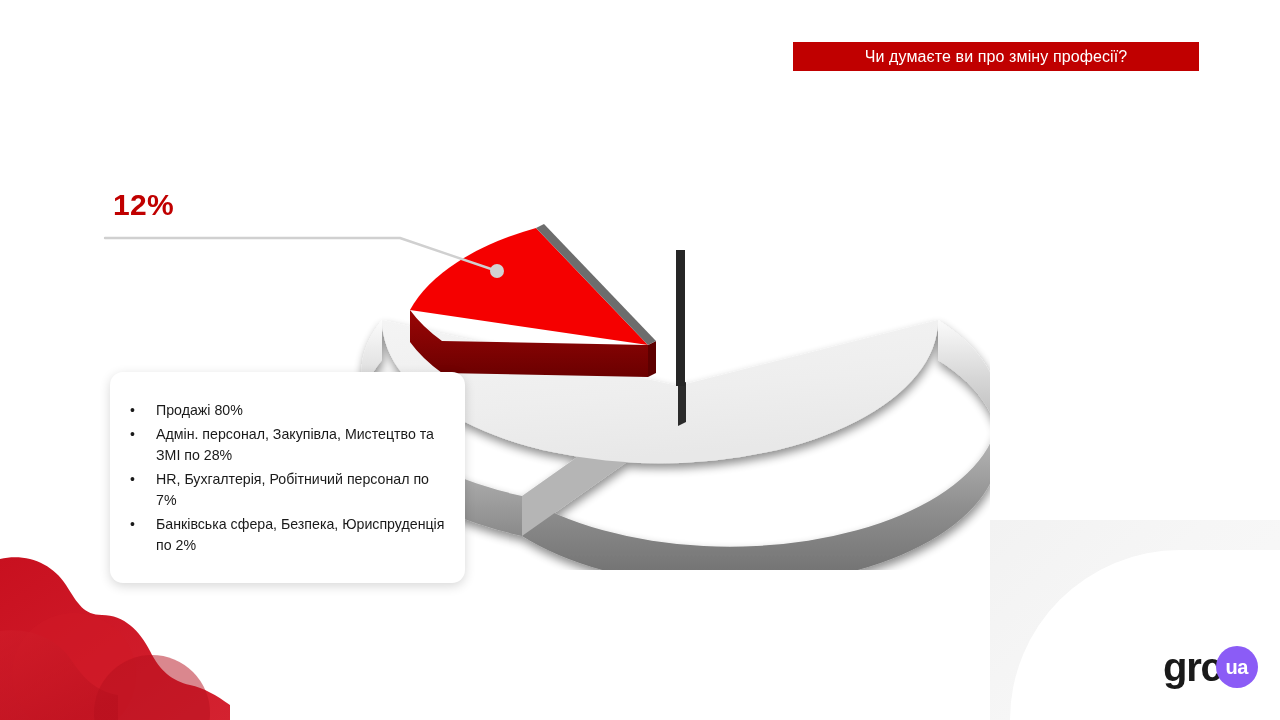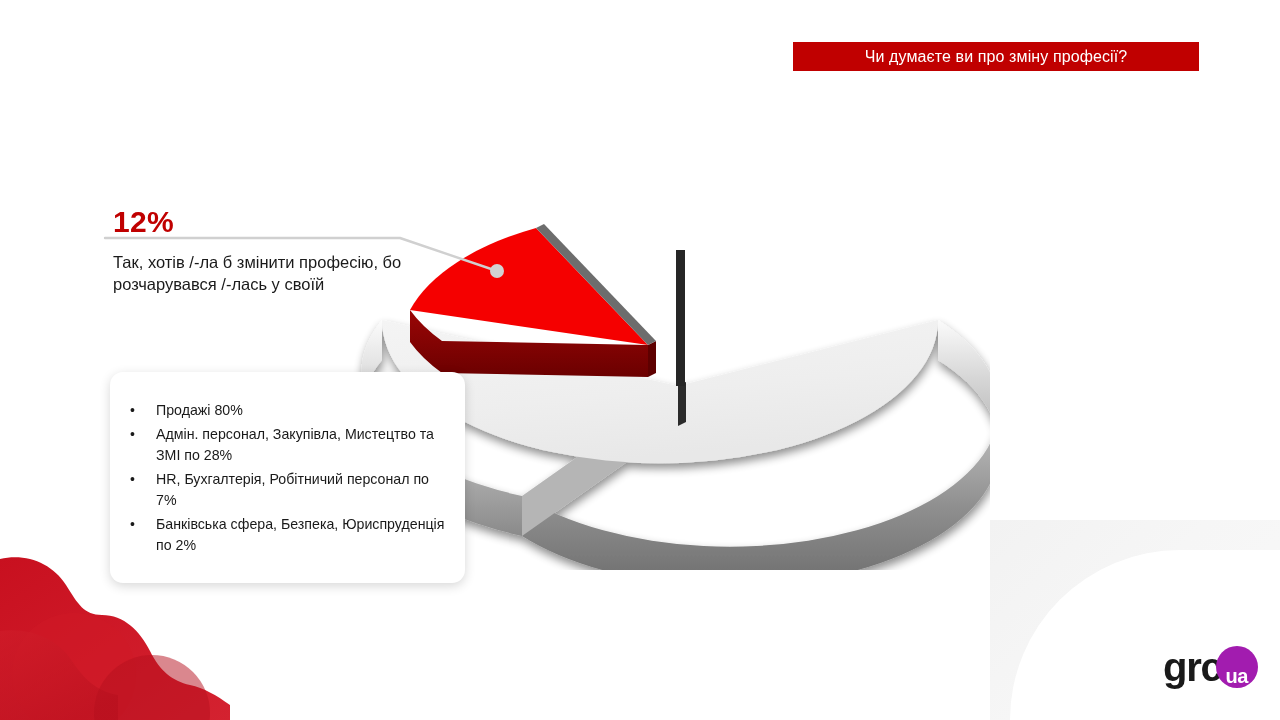--- a/index.html
+++ b/index.html
@@ -78,7 +78,7 @@
   .callout-pct {
     position: absolute;
     left: 13px;
-    top: 17px;
+    top: 0px;
     color: #c00000;
     font-size: 30px;
     font-weight: bold;

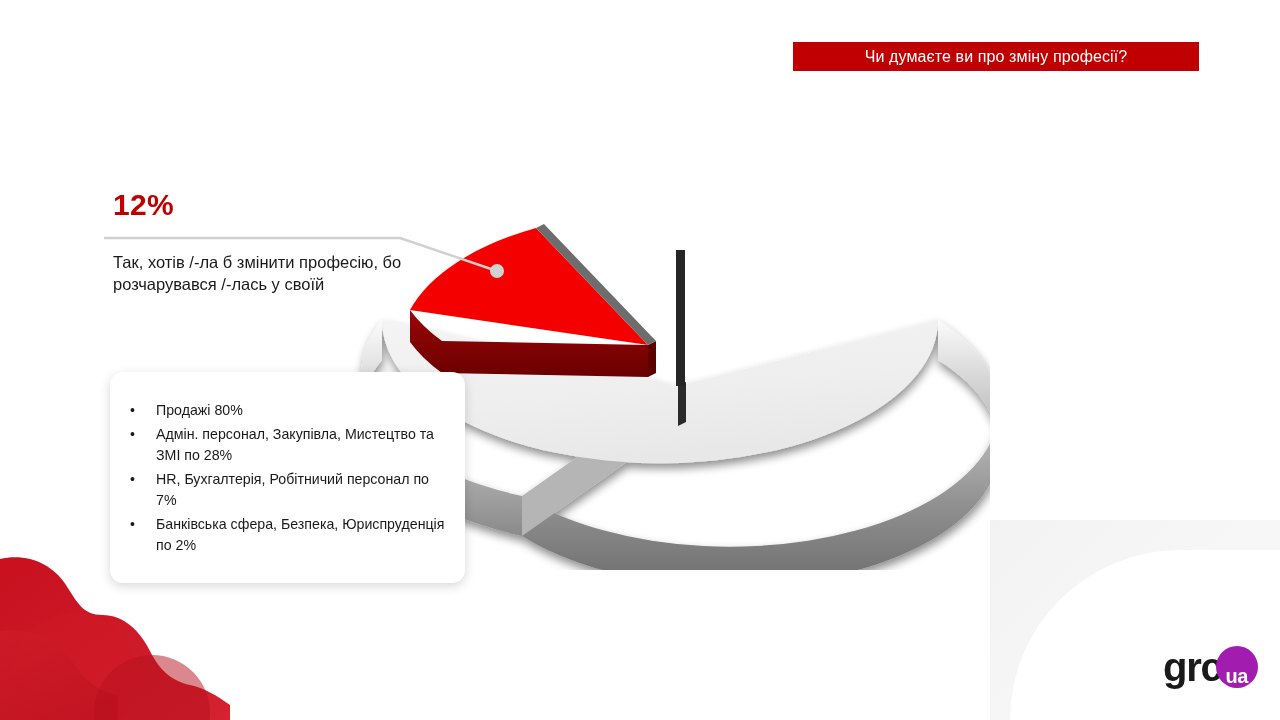--- a/index.html
+++ b/index.html
@@ -276,7 +276,6 @@
       <circle cx="397" cy="83" r="7" fill="#d2d2d2"></circle>
     </svg>
     <div class="callout-pct">12%</div>
-    <div class="callout-desc">Так, хотів /-ла б змінити професію, бо розчарувався /-лась у своїй</div>
   </div>
 
   <div class="info-card">

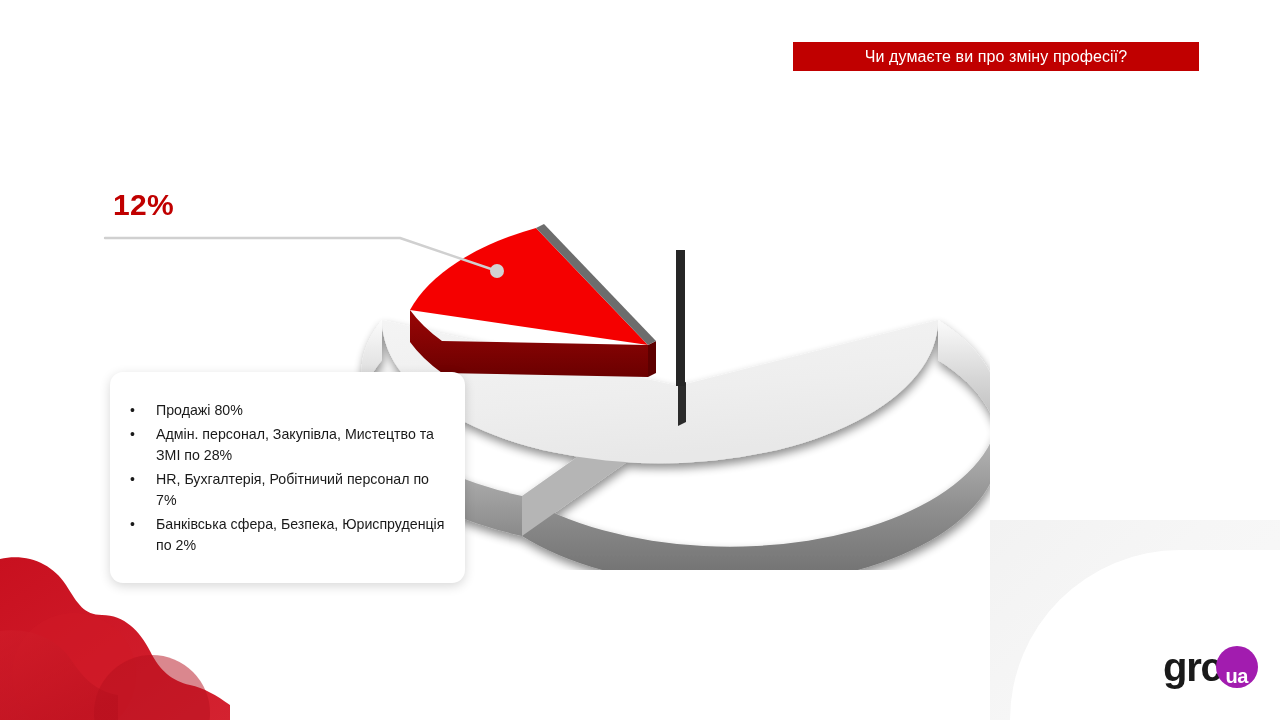--- a/index.html
+++ b/index.html
@@ -167,9 +167,9 @@
     width: 42px;
     height: 42px;
     border-radius: 50%;
-    background: #a21caf;
+    background: #8b5cf6;
     display: flex;
-    align-items: flex-end;
+    align-items: center;
     justify-content: center;
     margin-left: -6px;
   }

